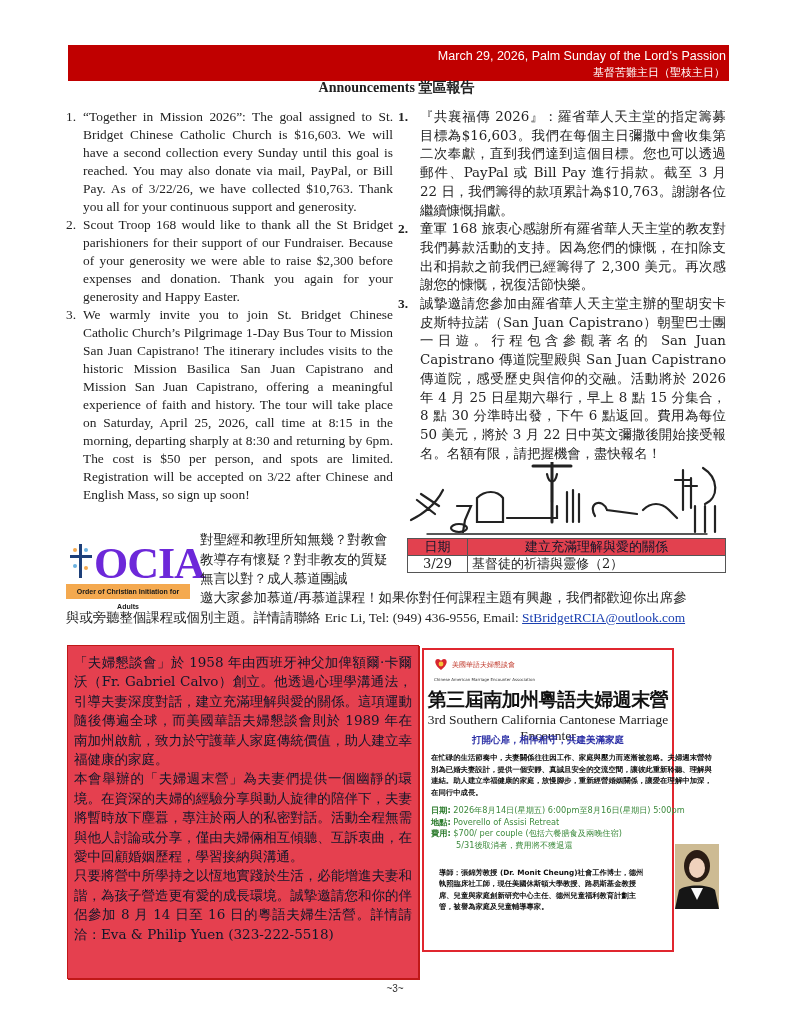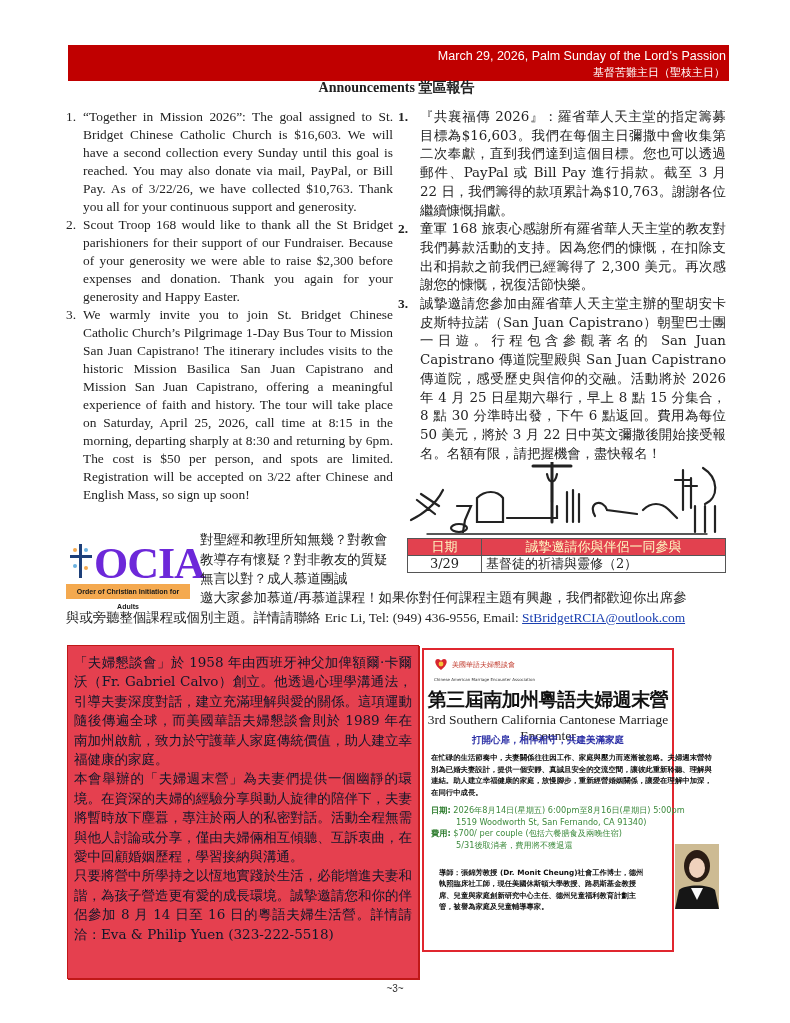--- a/index.html
+++ b/index.html
@@ -32,8 +32,8 @@
                font-family:"DejaVu Serif",serif; }
   .ocia-table { position:absolute; left:407px; top:538px; width:319px; border-collapse:collapse;
                 font-size:13px; font-family:"DejaVu Serif",serif; }
-  .ocia-table th { background:#e2414f; color:#fef9c3; font-weight:normal; border:1px solid #555;
-                   height:16px; line-height:16px; padding:0 18px; }
+  .ocia-table th { background:#e2414f; color:#0f172a; font-weight:normal; border:1px solid #555;
+                   height:16px; line-height:16px; padding:0 11px; }
   .ocia-table td { border:1px solid #555; height:16px; line-height:16px; padding:0 4px; }
   .ocia-table .c1 { width:37px; text-align:center; }
   .ocia-tail { position:absolute; left:66px; top:588px; width:662px; font-size:13.4px; line-height:20px;

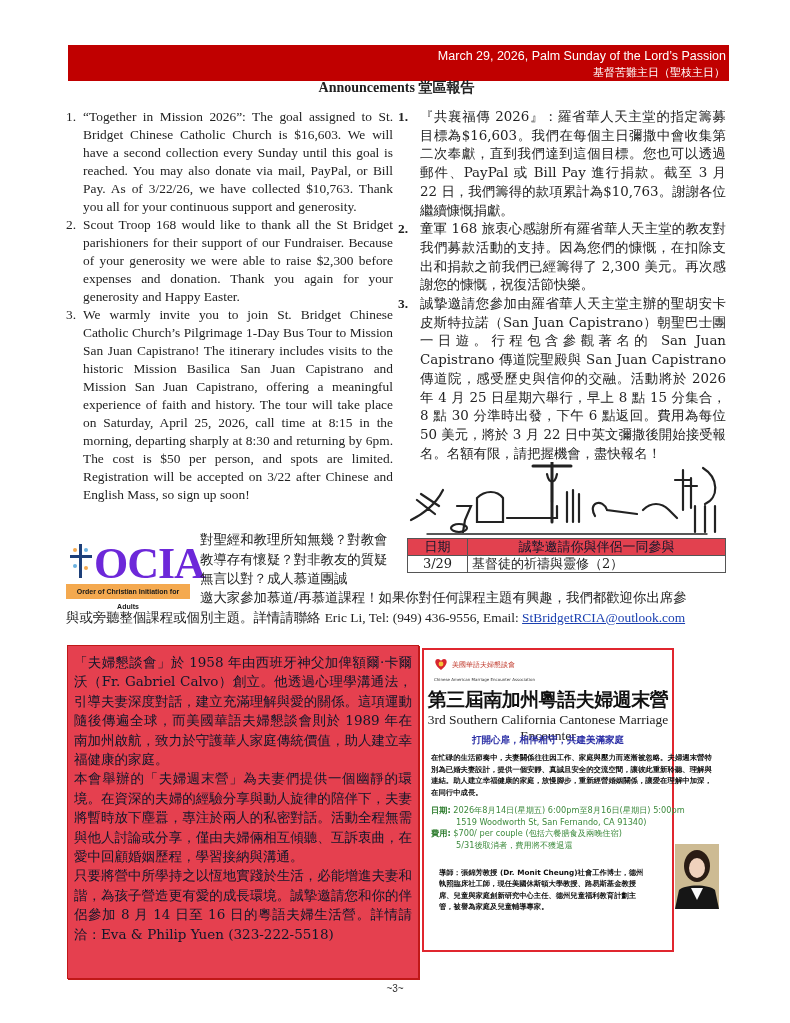--- a/index.html
+++ b/index.html
@@ -148,7 +148,7 @@
   <tbody>
       <tr>
     <th class="c1">日期</th>
-    <th>誠摯邀請你與伴侶一同參與</th>
+    <th>建立充滿理解與愛的關係</th>
   </tr>
   <tr>
     <td class="c1">3/29</td>

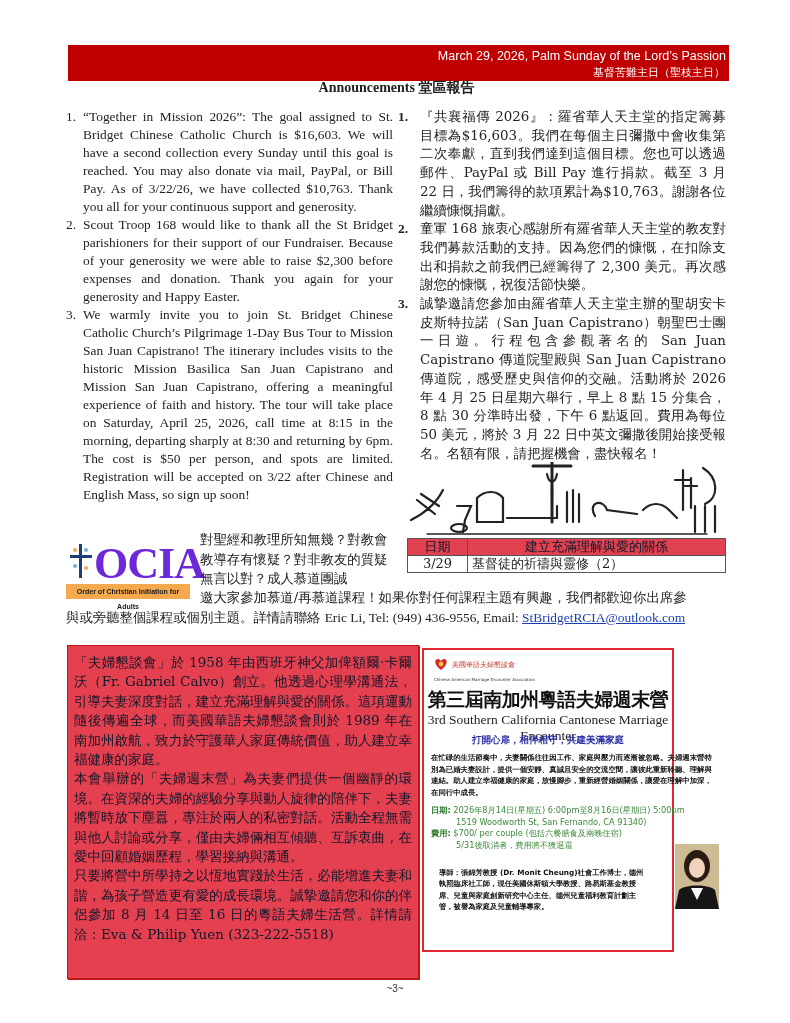--- a/index.html
+++ b/index.html
@@ -183,6 +183,7 @@
   <div class="desc">在忙碌的生活節奏中，夫妻關係往往因工作、家庭與壓力而逐漸被忽略。夫婦週末營特別為已婚夫妻設計，提供一個安靜、真誠且安全的交流空間，讓彼此重新聆聽、理解與連結。助人建立幸福健康的家庭，放慢腳步，重新經營婚姻關係，讓愛在理解中加深，在同行中成長。</div>
   <div class="details">
     <div><span class="lbl">日期:</span> <span>2026年8月14日(星期五) 6:00pm至8月16日(星期日) 5:00pm</span></div>
+    <div><span class="lbl">地點:</span> <span>Poverello of Assisi Retreat</span></div>
     <span class="indent">1519 Woodworth St, San Fernando, CA 91340)</span>
     <div><span class="lbl">費用:</span> <span>$700/ per couple (包括六餐膳食及兩晚住宿)</span></div>
     <span class="indent">5/31後取消者，費用將不獲退還</span>

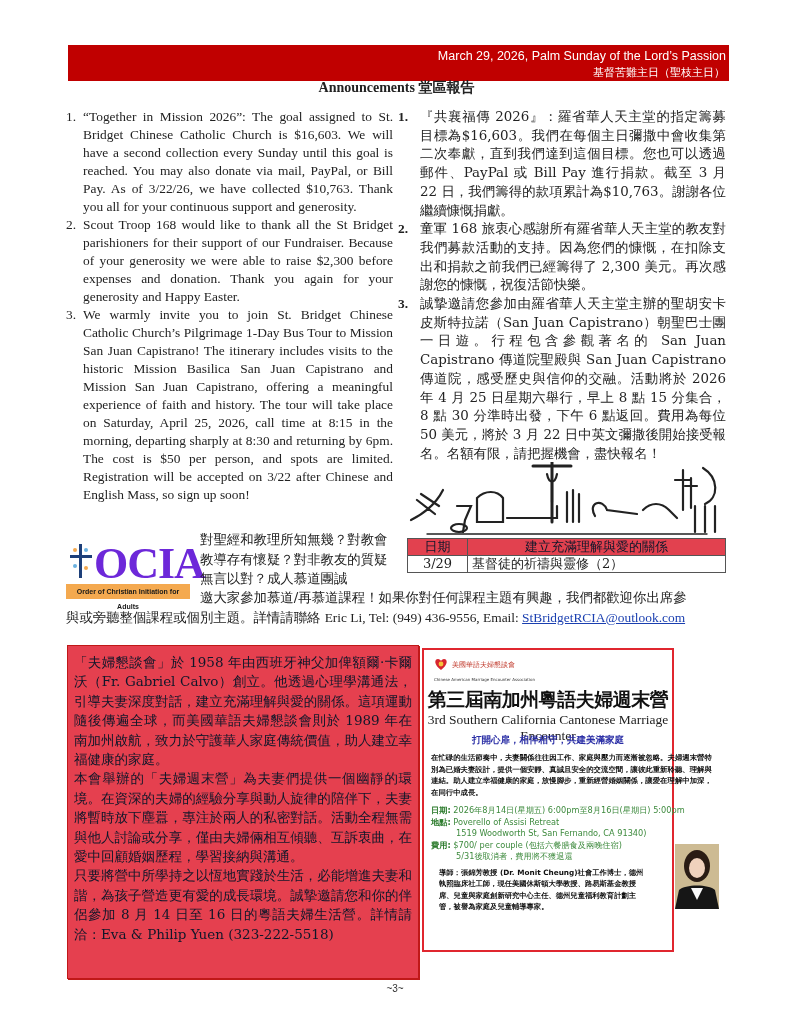--- a/index.html
+++ b/index.html
@@ -184,7 +184,6 @@
   <div class="details">
     <div><span class="lbl">日期:</span> <span>2026年8月14日(星期五) 6:00pm至8月16日(星期日) 5:00pm</span></div>
     <div><span class="lbl">地點:</span> <span>Poverello of Assisi Retreat</span></div>
-    <span class="indent">1519 Woodworth St, San Fernando, CA 91340)</span>
     <div><span class="lbl">費用:</span> <span>$700/ per couple (包括六餐膳食及兩晚住宿)</span></div>
     <span class="indent">5/31後取消者，費用將不獲退還</span>
   </div>

